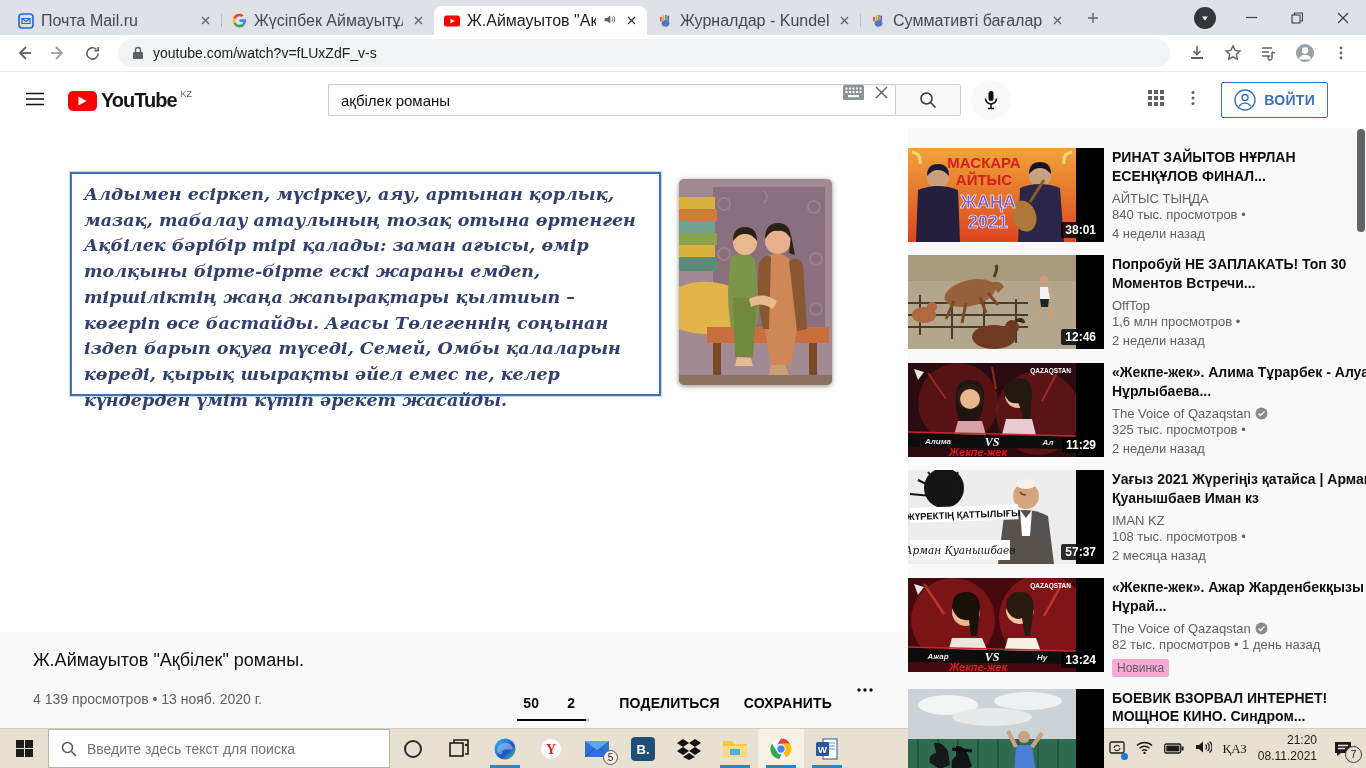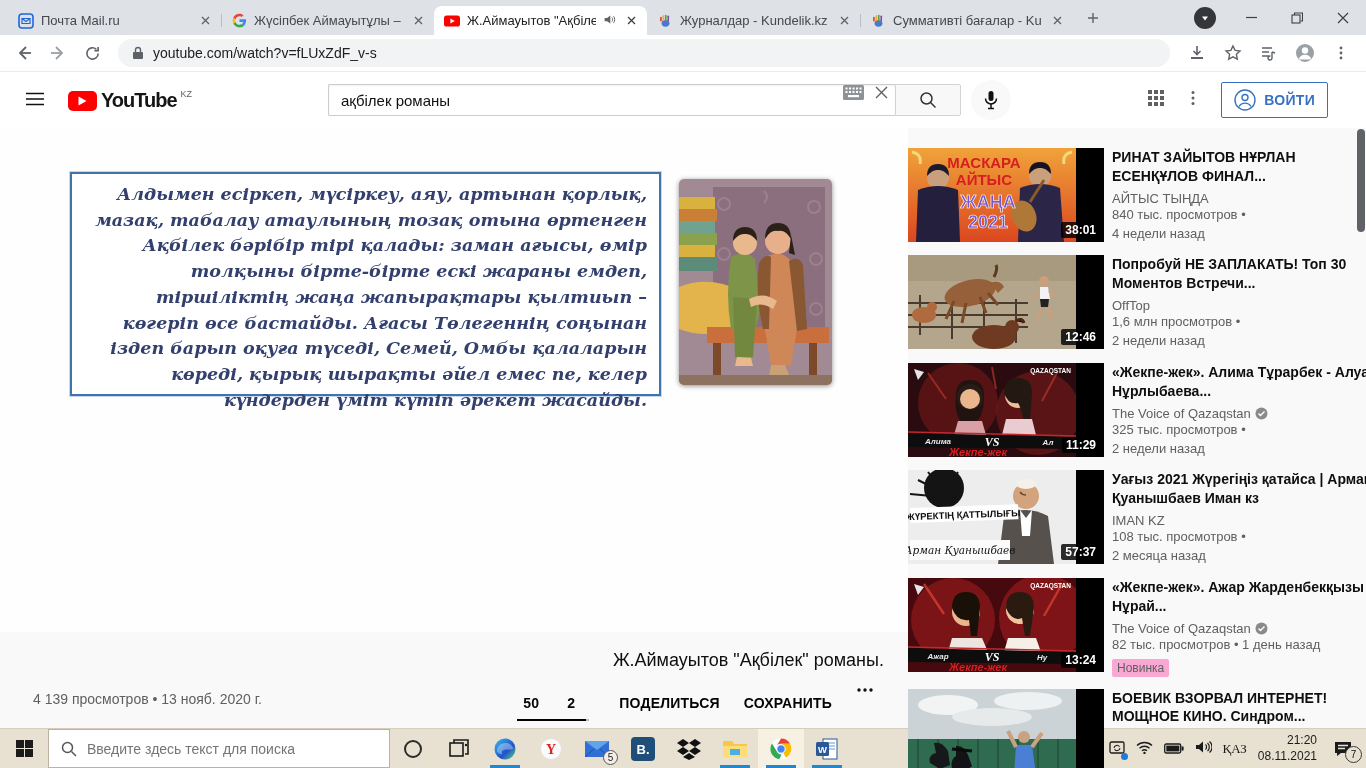--- a/index.html
+++ b/index.html
@@ -10,7 +10,7 @@
   
   .tabstrip { height:35px; background:#dee1e6; display:flex; align-items:flex-end; padding-left:8px; }
   .tab { width:213px; height:29px; display:flex; align-items:center; gap:7px; padding:0 8px 0 10px;
-         font-size:13px; color:#45494d; border-radius:8px 8px 0 0; position:relative; flex:none; }
+         font-size:16px; color:#45494d; border-radius:8px 8px 0 0; position:relative; flex:none; }
   .tab.active { background:#fff; color:#202124; }
   .tab:not(.active):not(:first-child)::before { content:""; position:absolute; left:0; top:8px; bottom:8px; width:1px; background:#9aa0a6; opacity:.55; }
   .tab.active + .tab::before { display:none; }

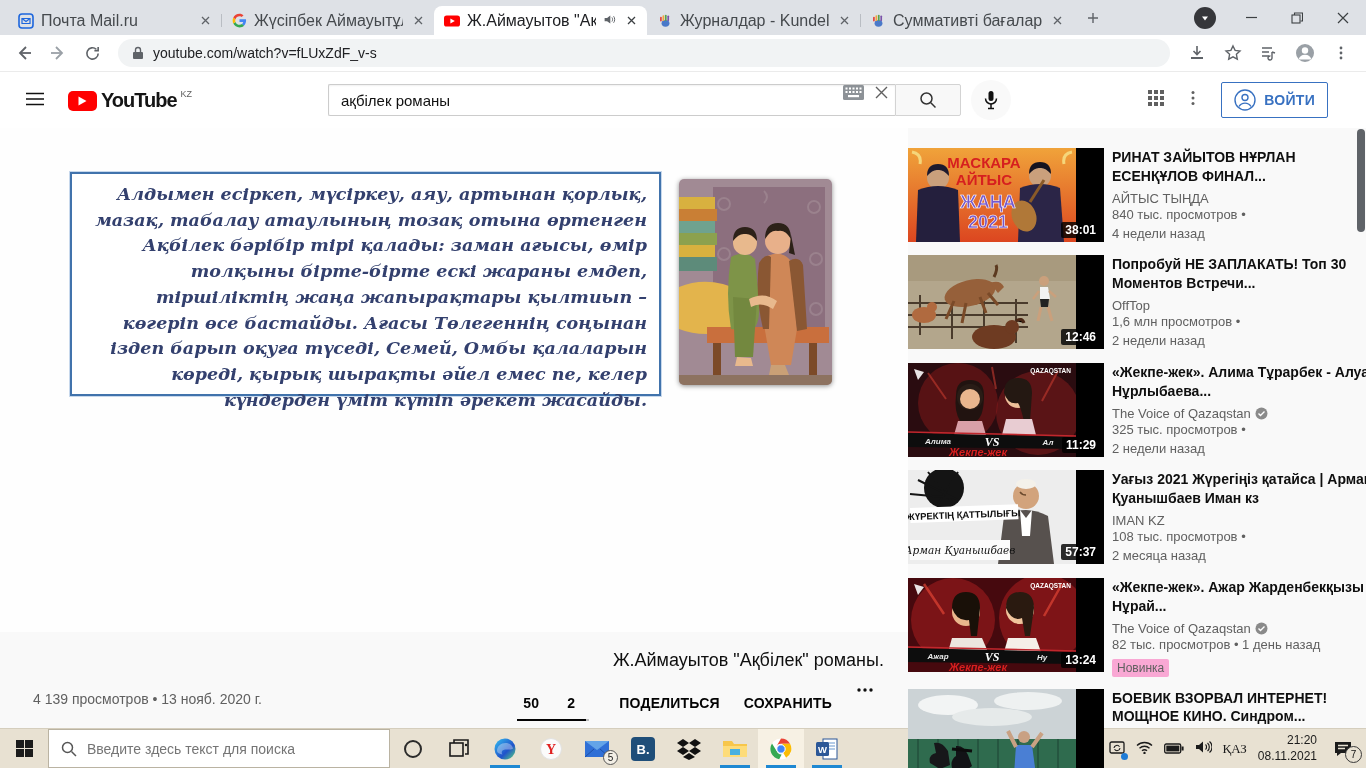--- a/index.html
+++ b/index.html
@@ -47,7 +47,7 @@
 
   
   .content { position:relative; height:600px; background:#f9f9f9; display:flex; }
-  .player-col { width:908px; flex:none;text-align:right; }
+  .player-col { width:908px; flex:none; }
   .video-frame { height:504px; background:#fefefe; position:relative; }
   .slide-box { position:absolute; left:70px; top:44px; width:591px; height:224px; background:#fff; border:2px solid #4173ac; box-shadow:0 0 0 1px #c7d8ec; }
   .slide-text { padding:8px 12px 0 12px; font-family:"DejaVu Serif", serif; font-style:italic; font-weight:bold;

